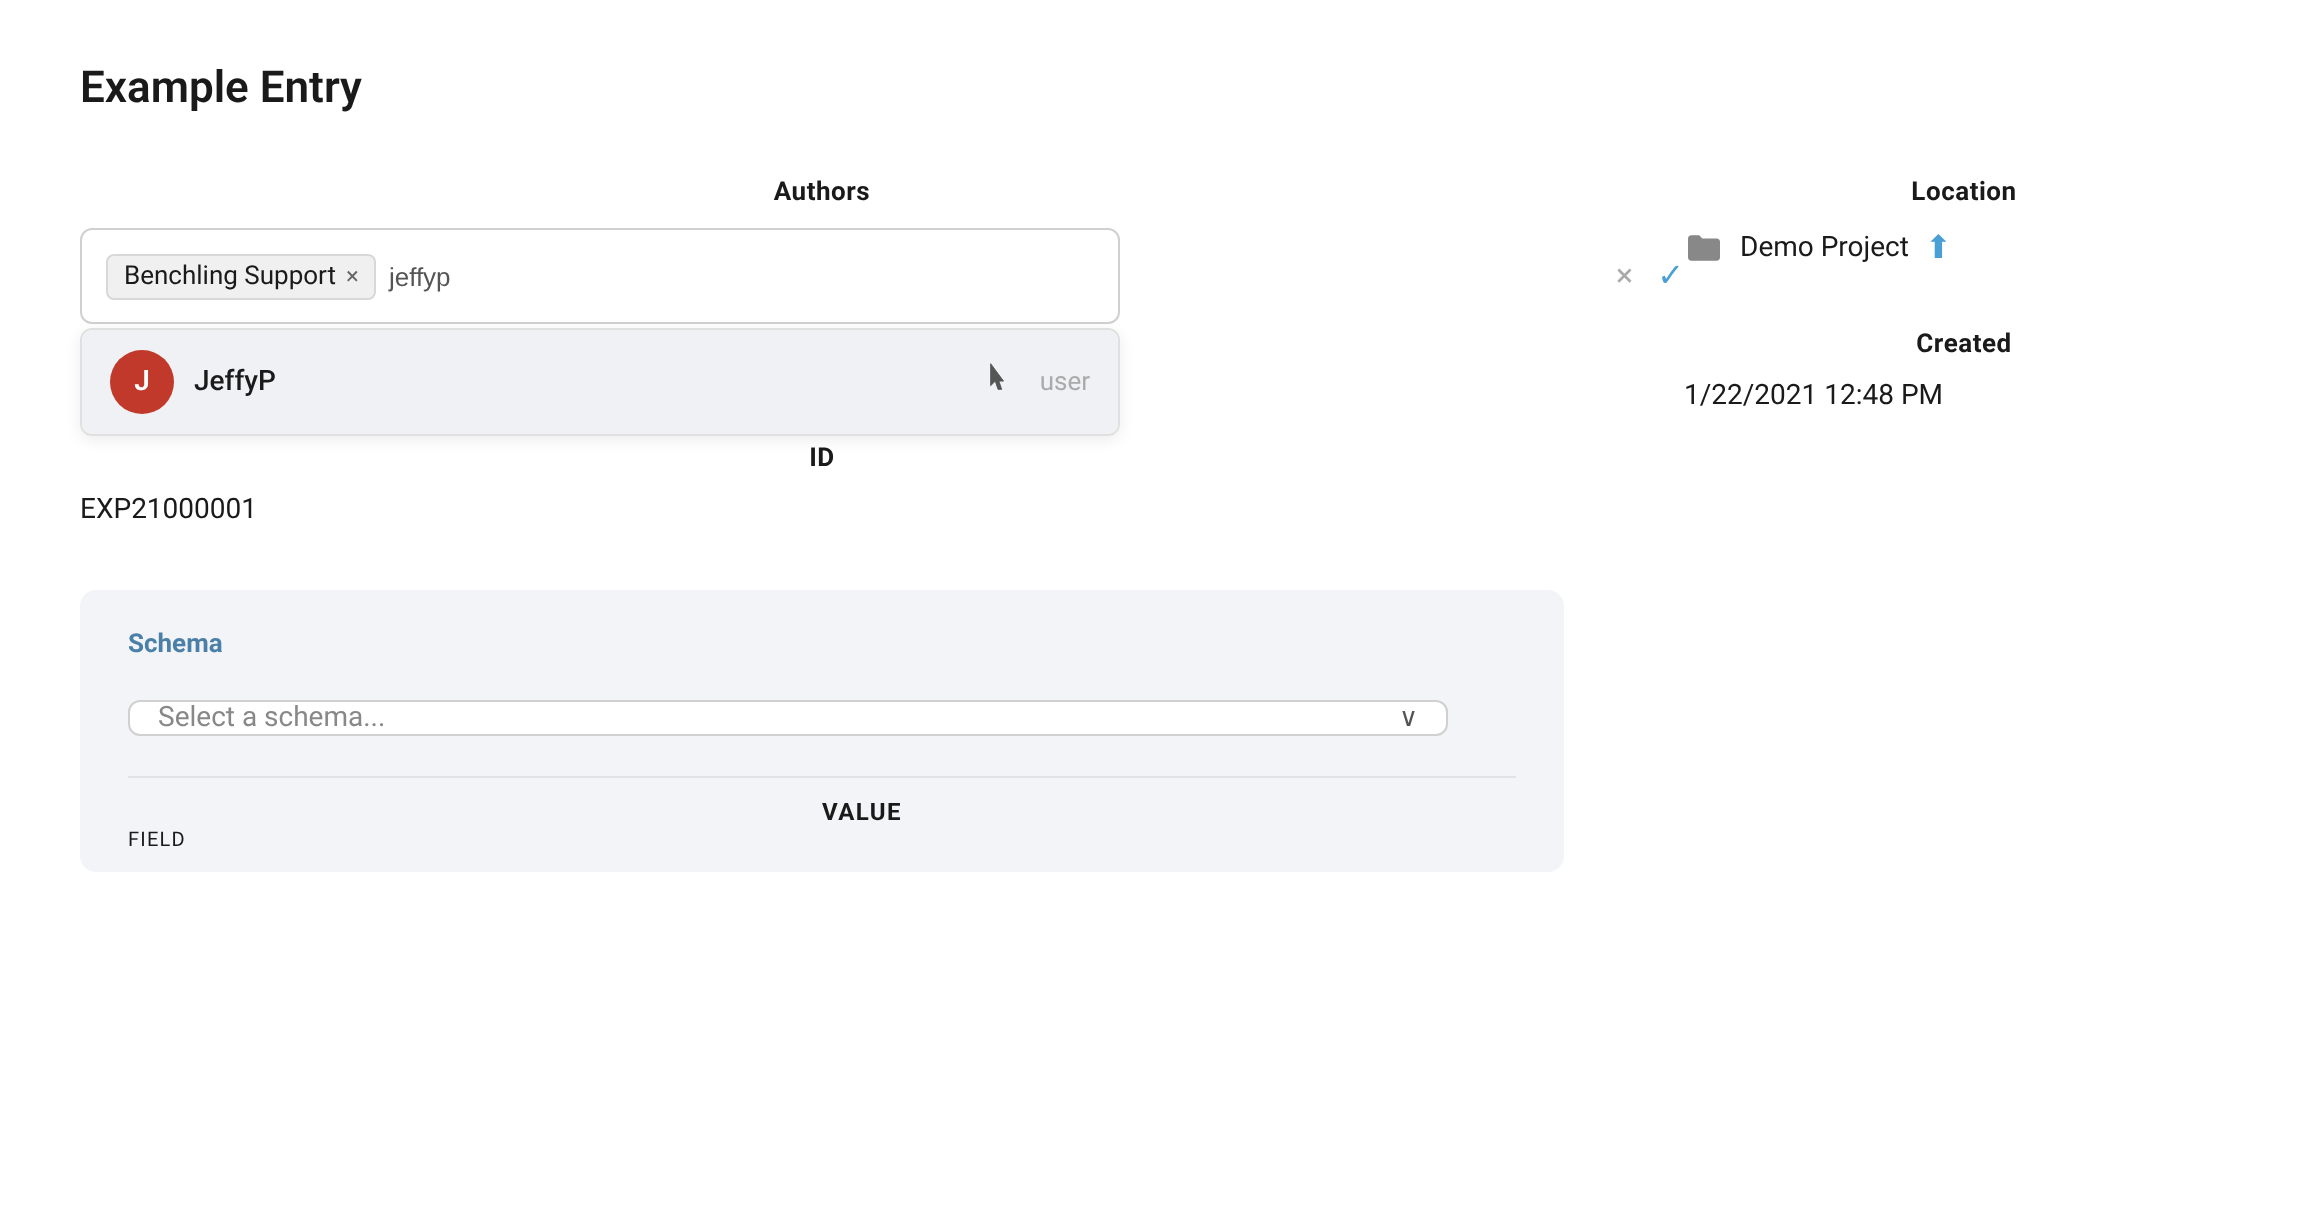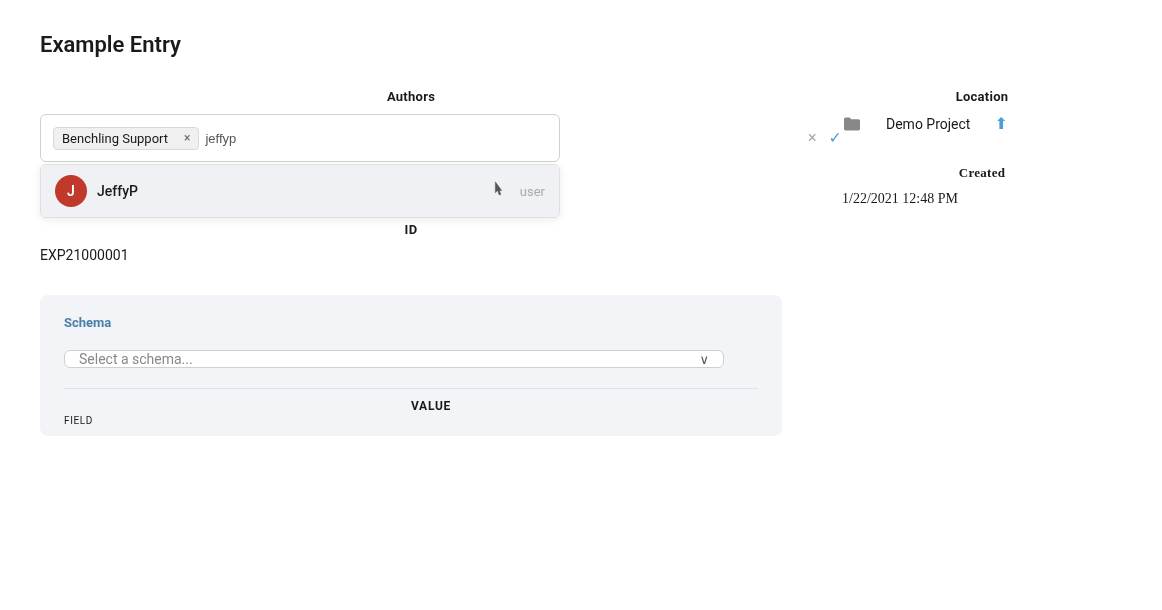--- a/index.html
+++ b/index.html
@@ -243,7 +243,7 @@
     .location-value {
       display: flex;
       align-items: center;
-      gap: 24px;
+      gap: 8px;
       margin-top: 6px;
     }
 

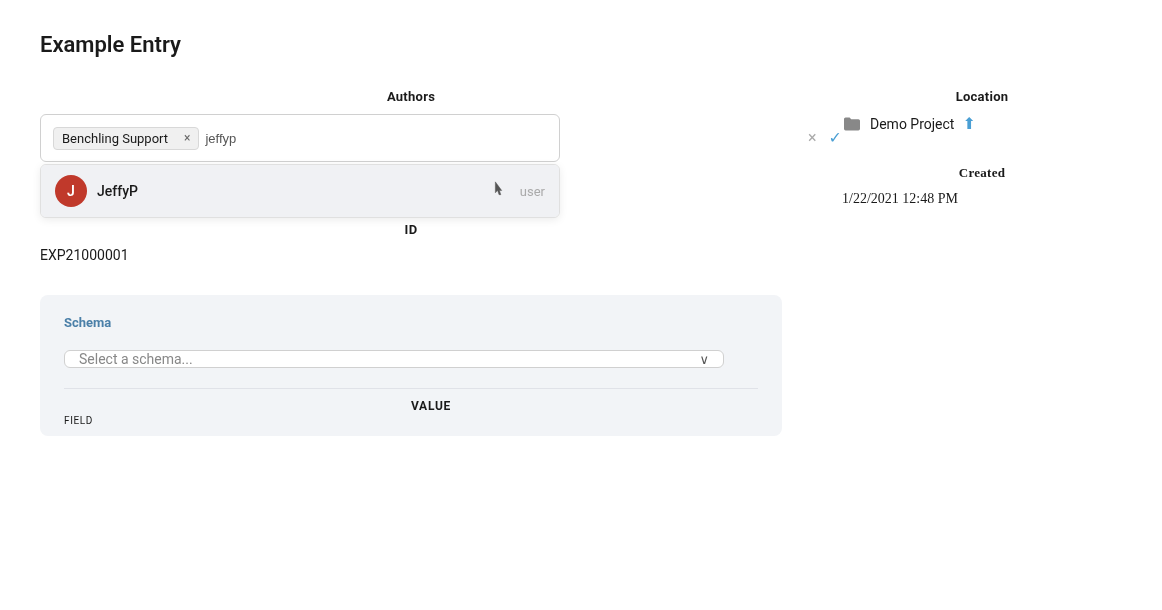--- a/index.html
+++ b/index.html
@@ -68,7 +68,7 @@
     .author-tag {
       display: flex;
       align-items: center;
-      gap: 16px;
+      gap: 5px;
       background: #f0f0f0;
       border: 1px solid #d8d8d8;
       border-radius: 4px;

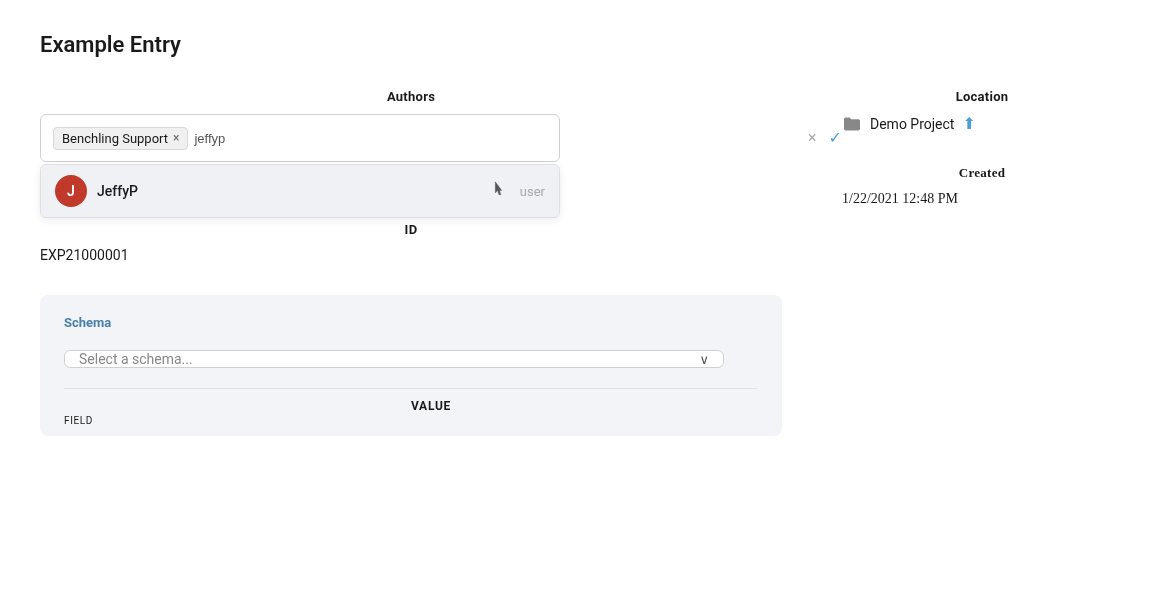--- a/index.html
+++ b/index.html
@@ -260,7 +260,6 @@
 
     .created-section {
       margin-top: 0;
-      font-family: Liberation Serif, serif;
     }
 
     .created-value {

